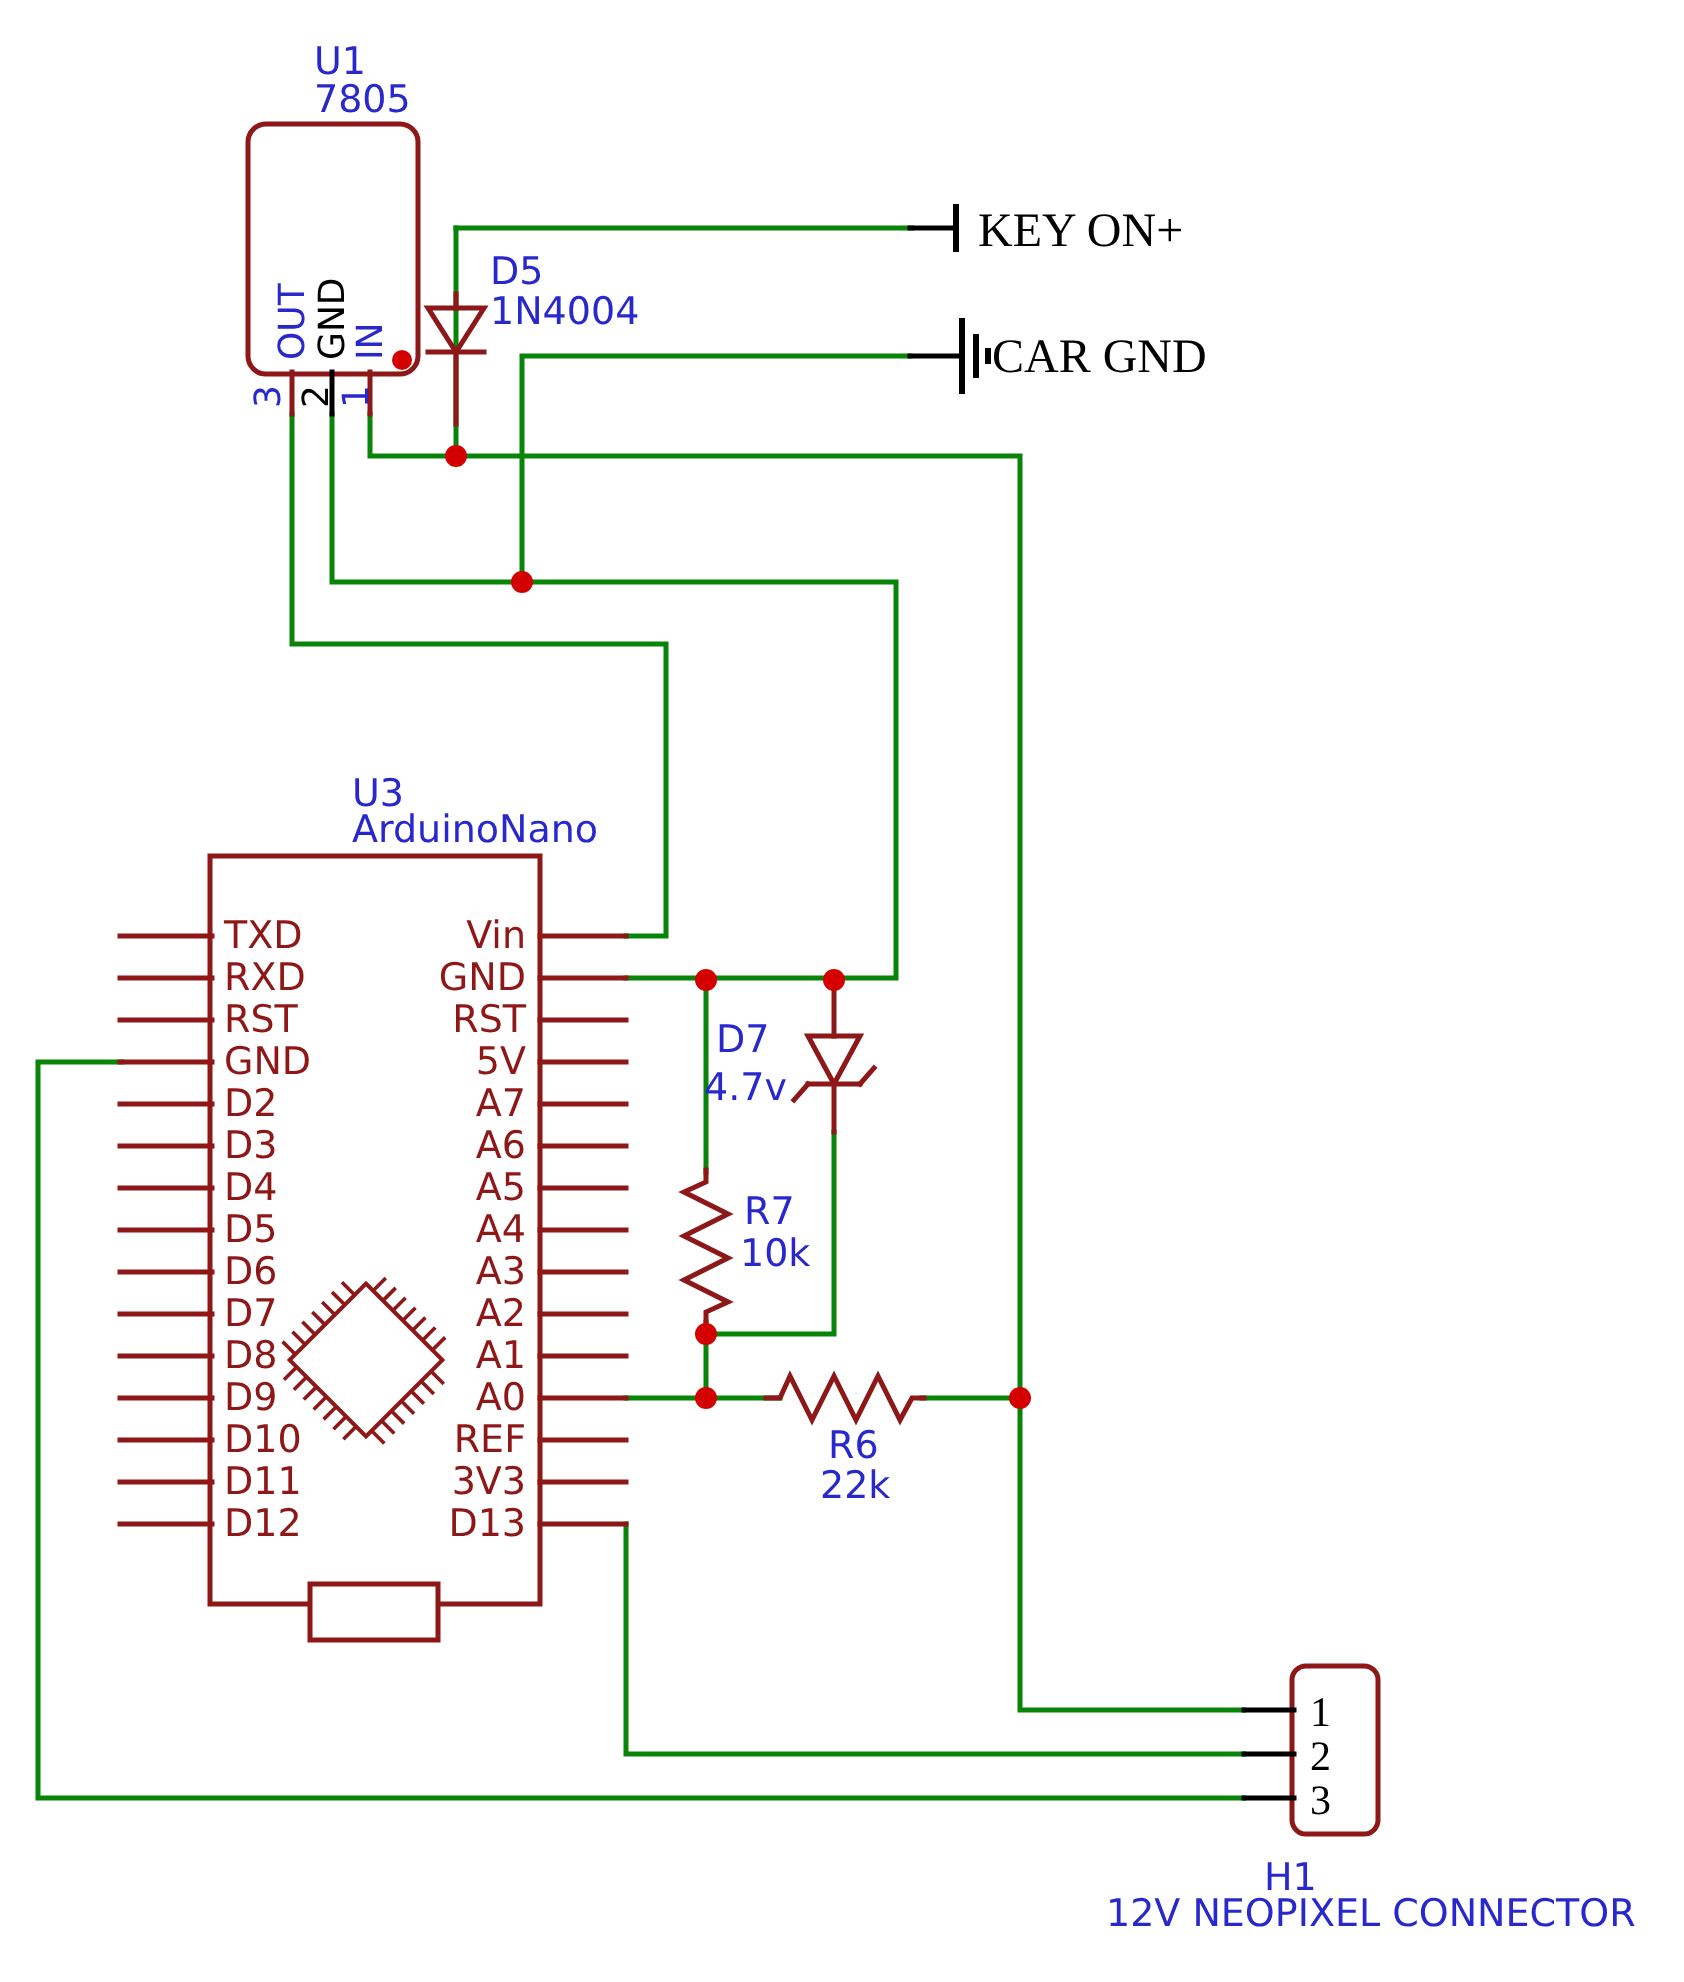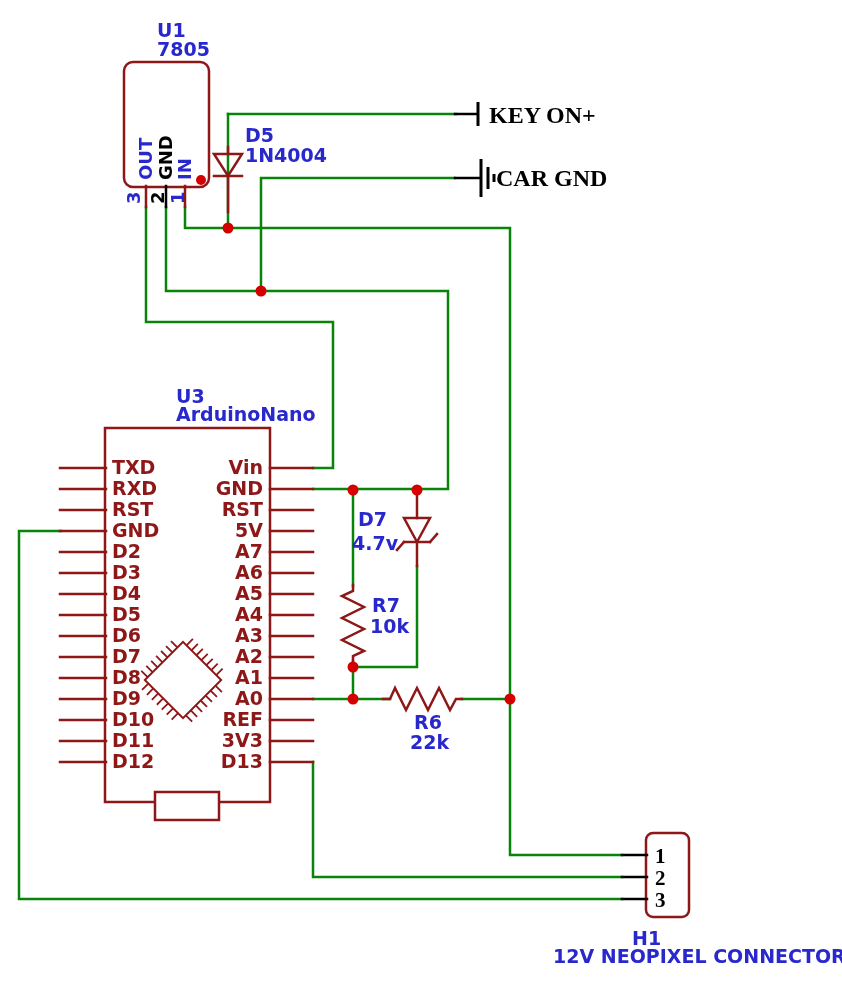--- a/index.html
+++ b/index.html
@@ -4,7 +4,7 @@
 <style>
   html,body{margin:0;padding:0;background:#ffffff;}
   .page{position:relative;width:842px;height:991px;background:var(--background,#fff);
-        font-family:"DejaVu Sans","Liberation Sans",sans-serif;font-weight:bold;}
+        font-family:"DejaVu Sans","Liberation Sans",sans-serif;}
   svg text{user-select:none;}
   .wire{stroke:var(--wire-green,#088408);stroke-width:2.5;fill:none;stroke-linecap:square;}
   .sym{stroke:var(--symbol-maroon,#8e1717);stroke-width:2.5;fill:none;stroke-linecap:square;}

